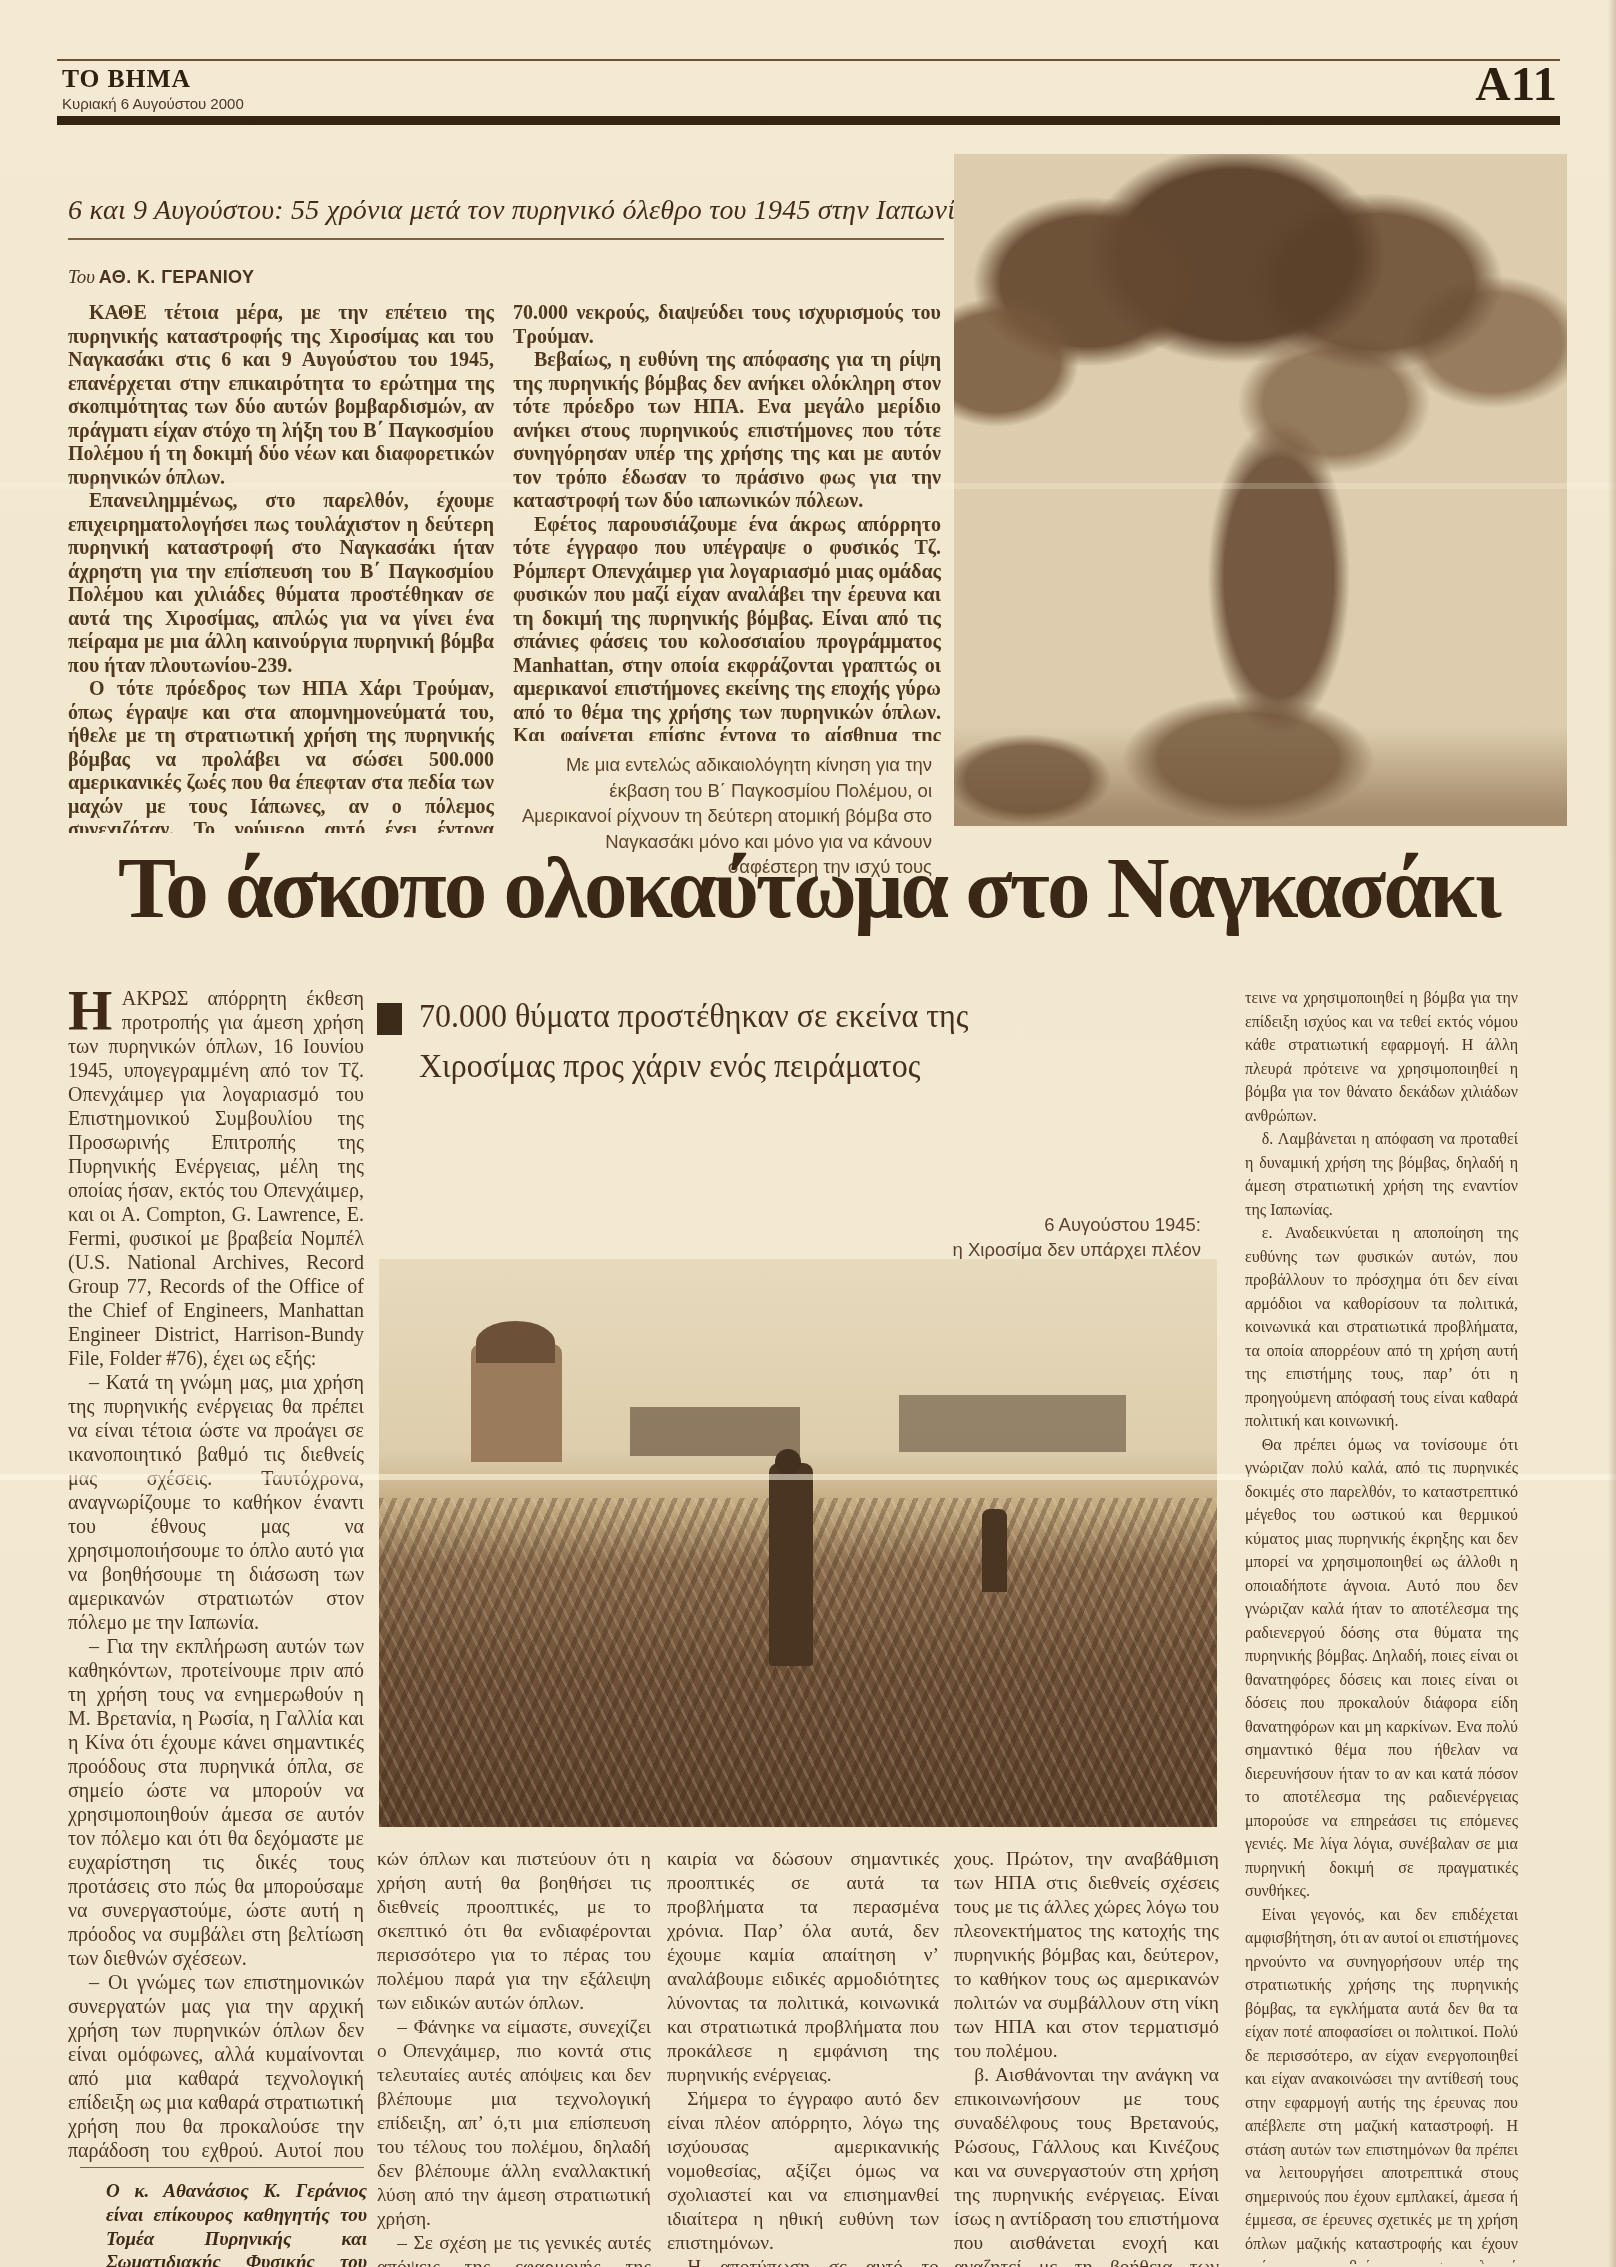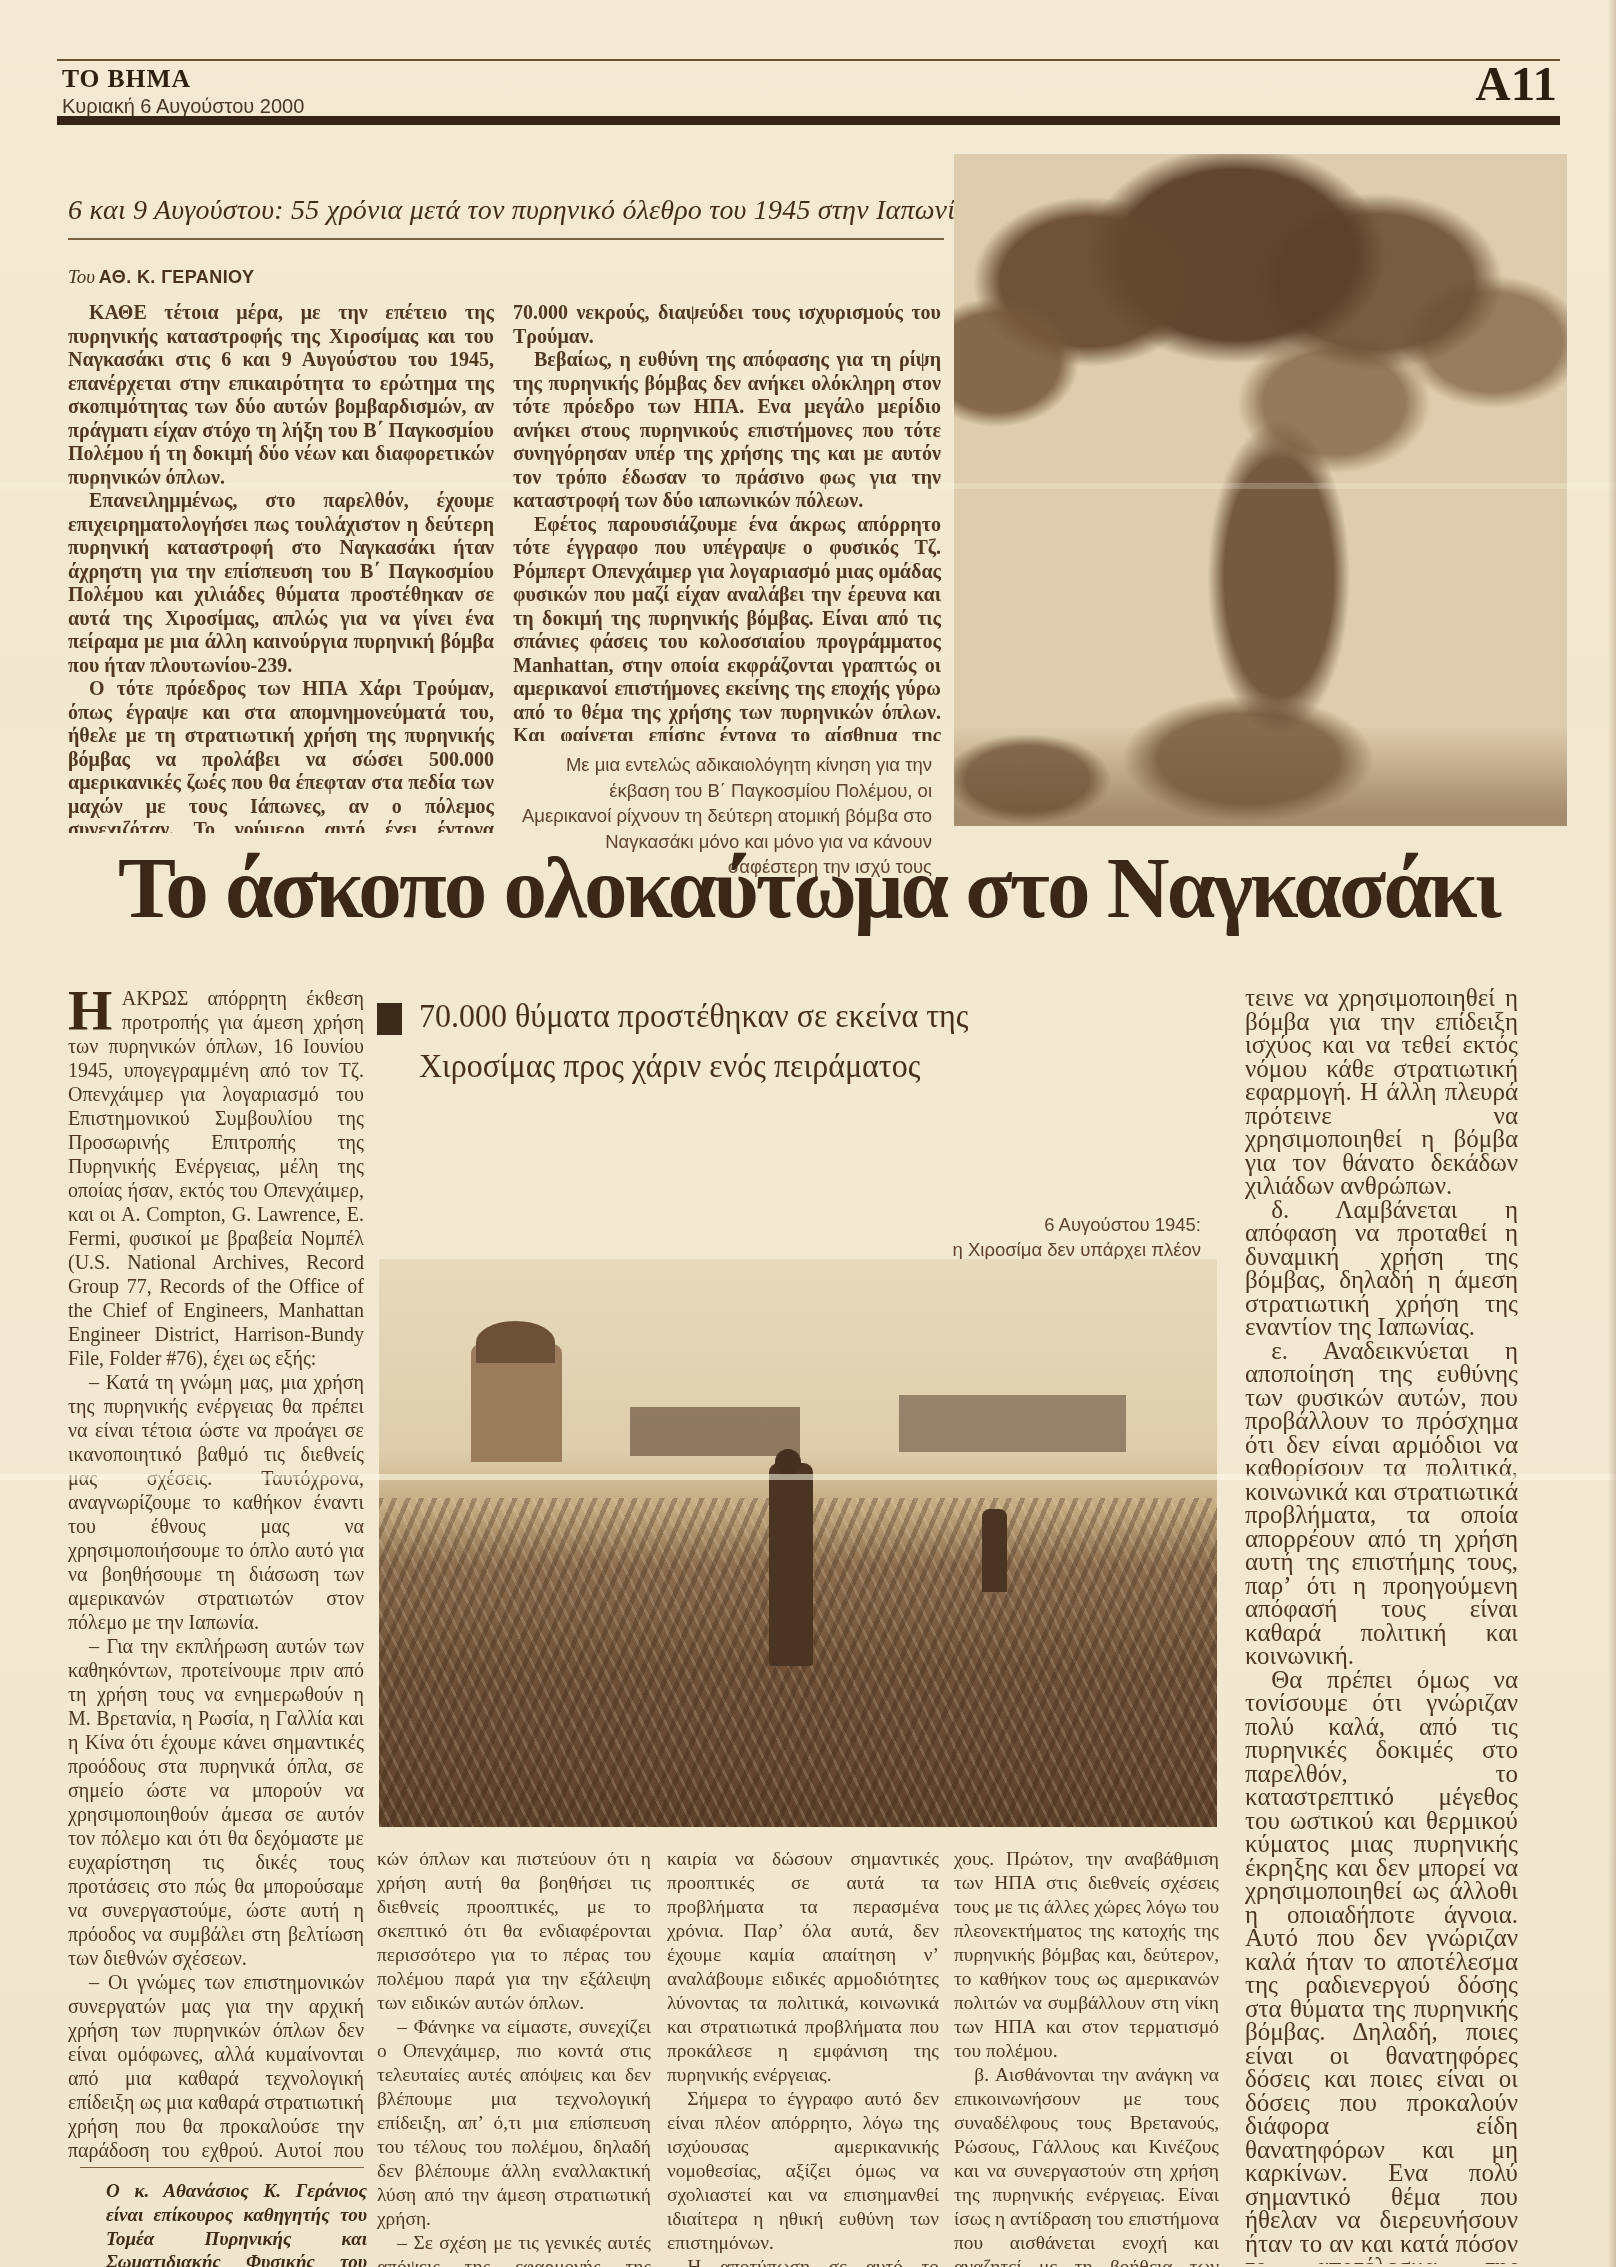--- a/index.html
+++ b/index.html
@@ -11,7 +11,7 @@
   .rule-thin{height:1.9px;background:#6b5134;}
   .rule-bar{height:8.5px;background:#332414;}
   .paper-name{font-weight:bold;font-size:25.6px;letter-spacing:0.9px;color:#2f2010;font-family:"Liberation Serif",serif;}
-  .paper-date{font-size:20px;color:#4a3627;font-family:"Liberation Sans",sans-serif;}
+  .paper-date{font-size:15px;color:#4a3627;font-family:"Liberation Sans",sans-serif;}
   .section-title{font-size:44px;color:#2c1f10;letter-spacing:0.5px;font-family:"Liberation Serif",serif;}
   .page-num{font-size:49px;font-weight:bold;color:#2c1f10;font-family:"Liberation Serif",serif;}
   

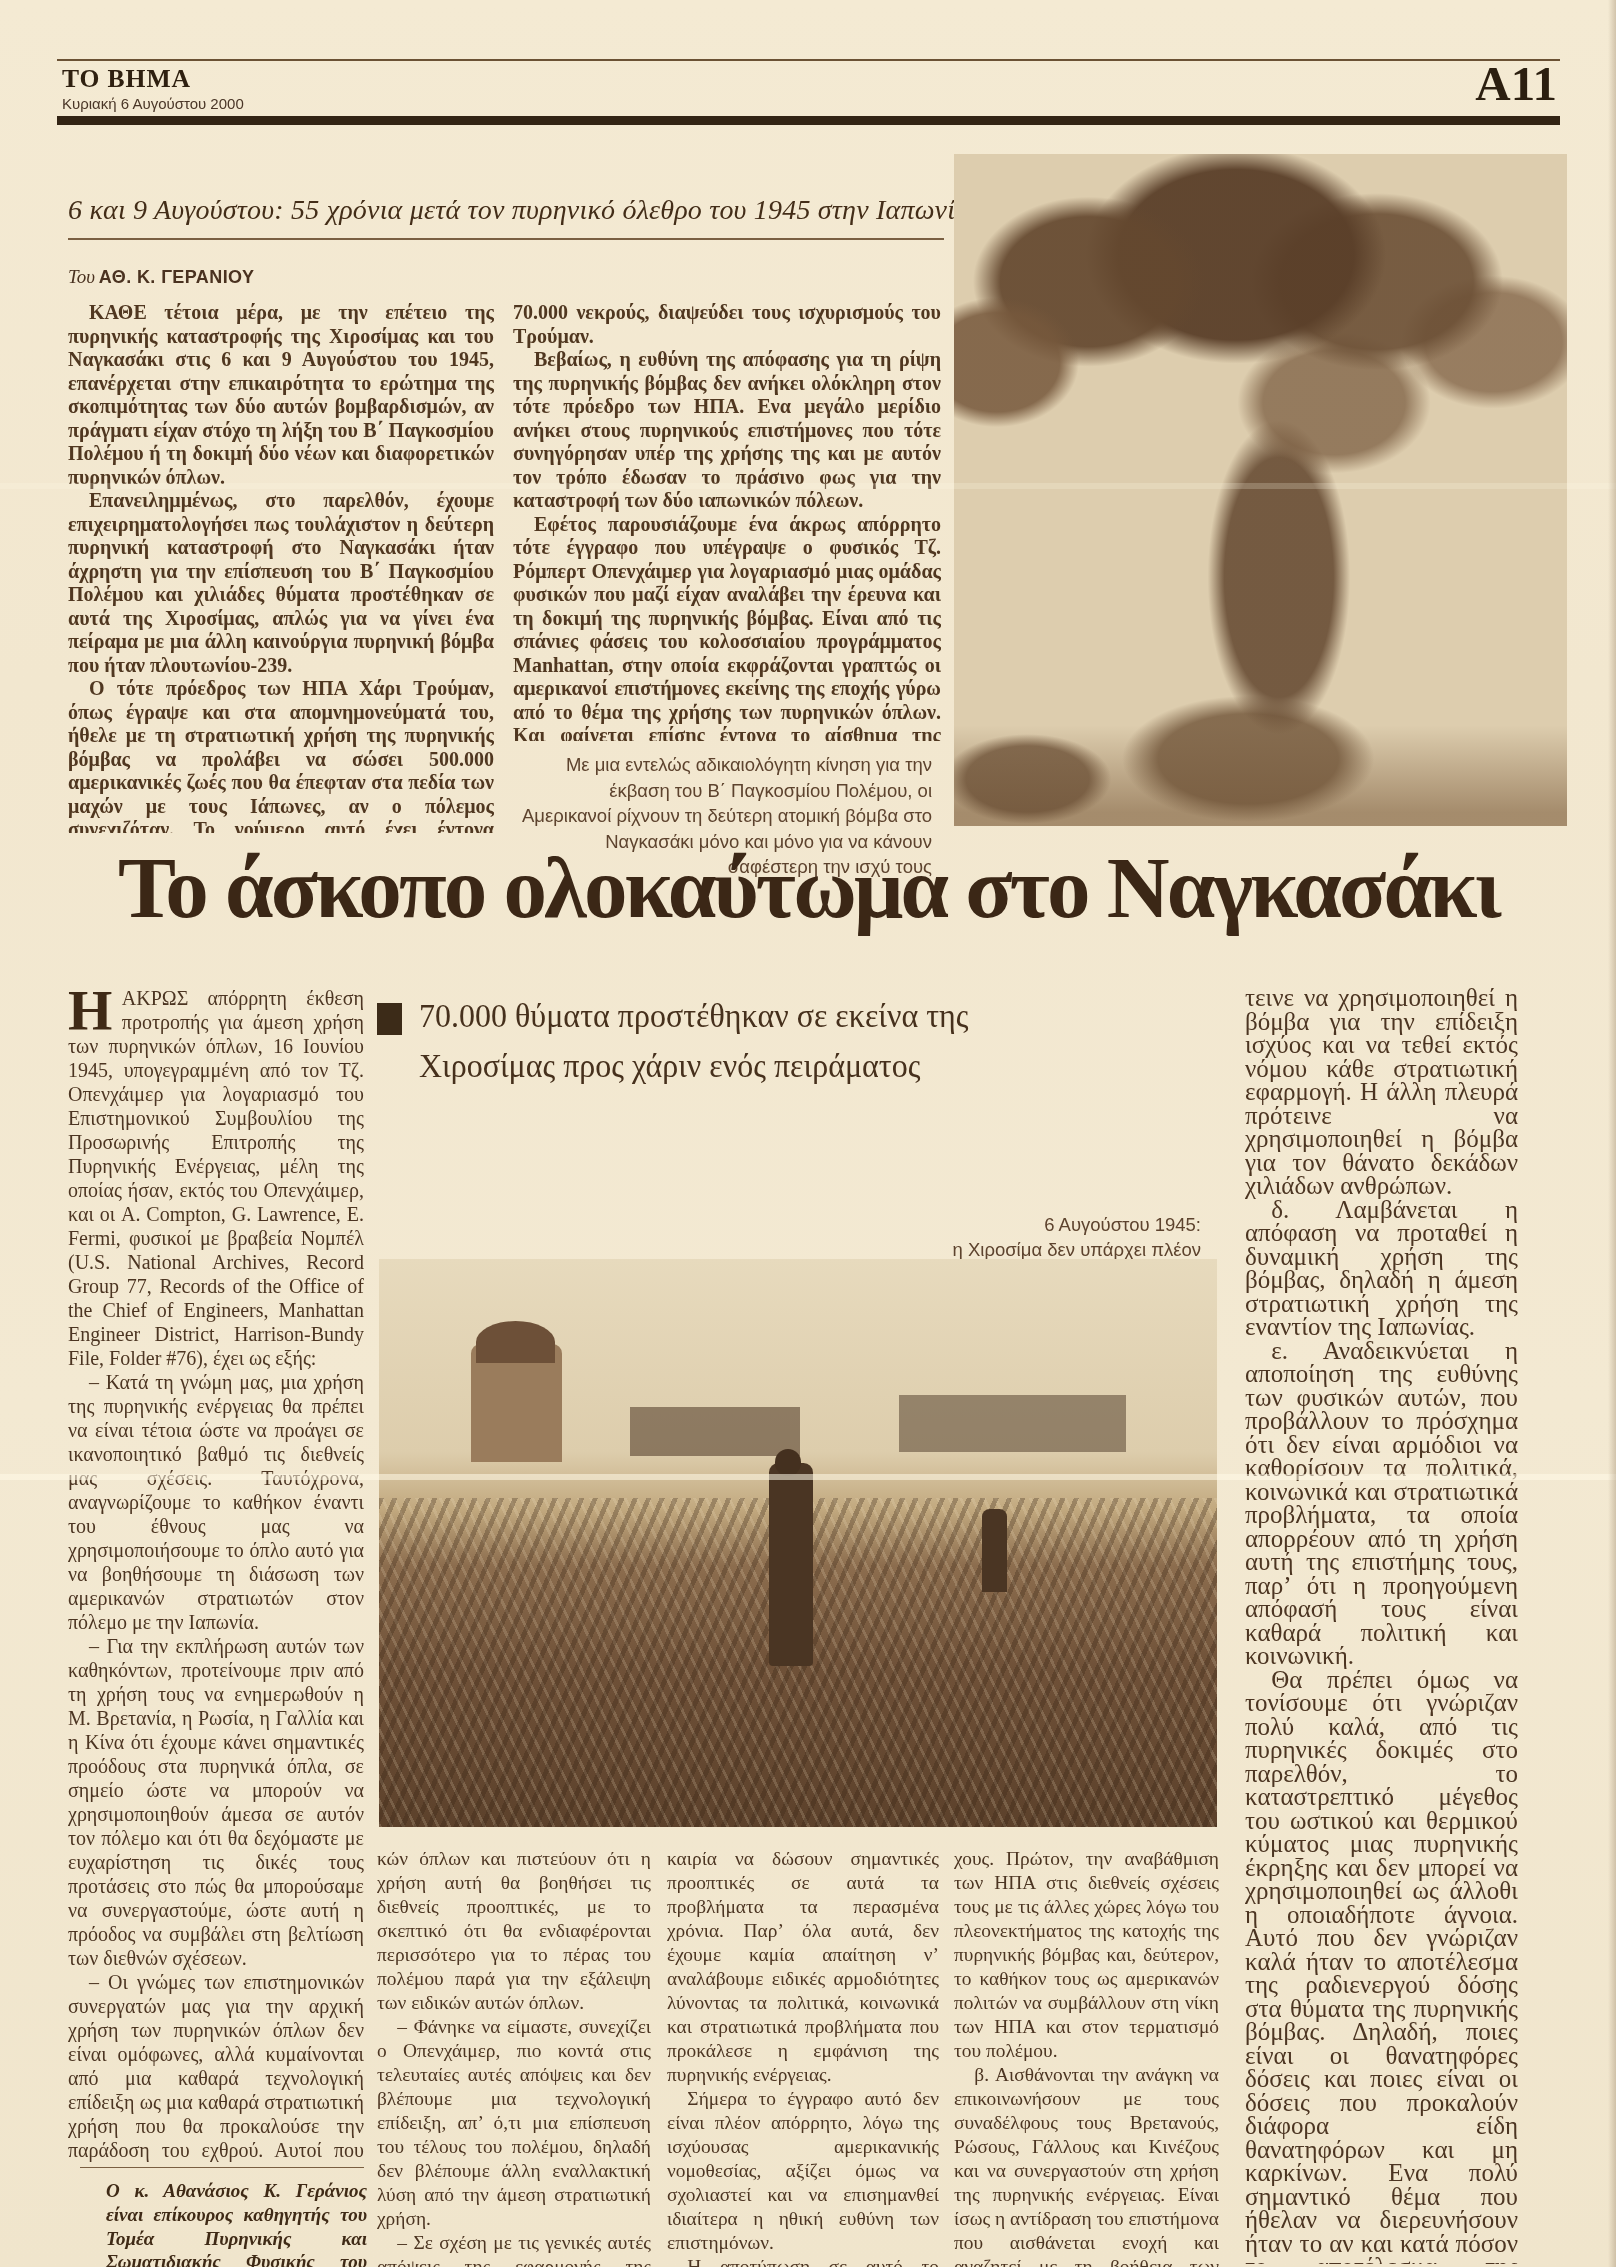--- a/index.html
+++ b/index.html
@@ -53,7 +53,7 @@
   .subhead .stext{font-size:33px;line-height:1.5;color:#46301c;transform:scaleX(.97);transform-origin:left top;}
   .bcol{font-size:20px;line-height:24px;text-align:justify;color:#4c3522;overflow:hidden;}
   .bcol.light{font-size:19.4px;}
-  .bcol.rightcol{font-size:25px;line-height:23.5px;}
+  .bcol.rightcol{font-size:16px;line-height:23.5px;}
   .dropcap{float:left;font-size:57px;line-height:45px;font-weight:bold;padding:1.9px 9.5px 0 0;color:#3f2a16;}
   .cap2{font-family:"Liberation Sans",sans-serif;font-size:18.5px;line-height:1.35;color:#5d432e;text-align:right;}
   .foot-rule{height:0.9px;background:#7a5f42;}

